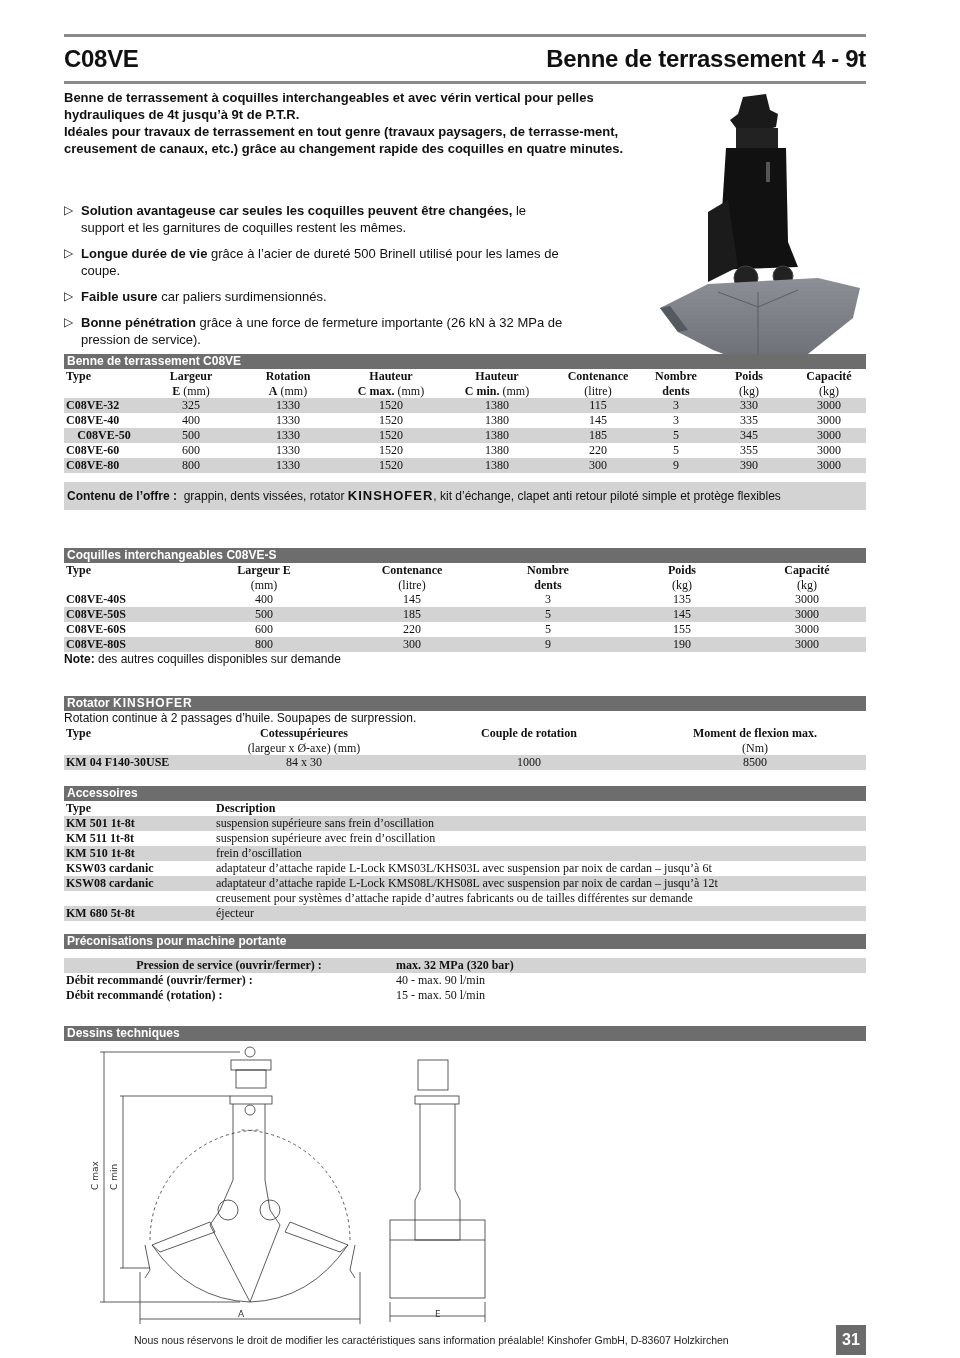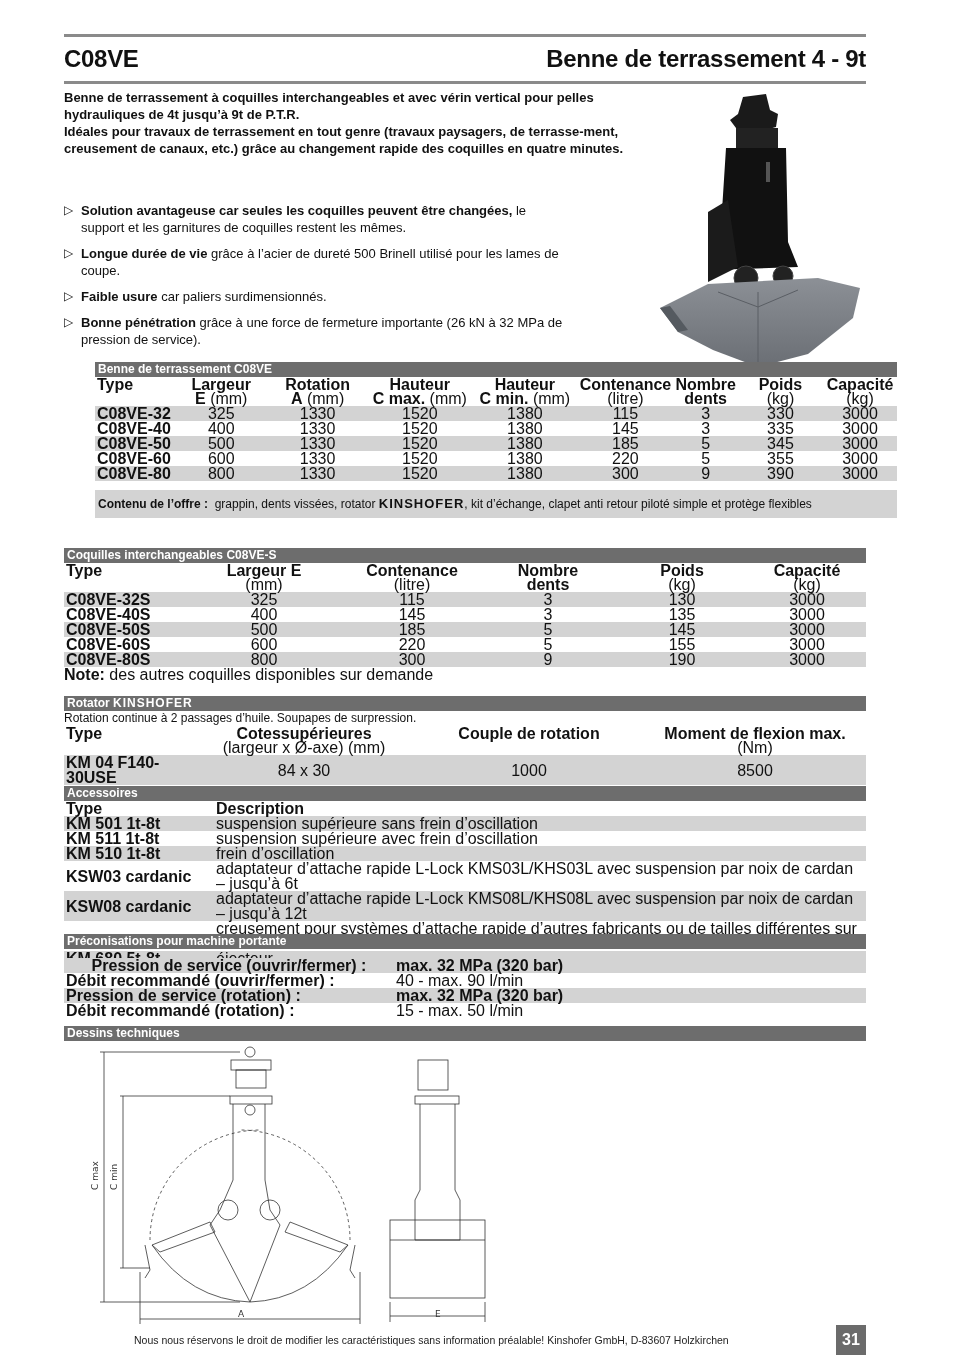--- a/index.html
+++ b/index.html
@@ -88,7 +88,7 @@
     <path d="M70 200 L110 215 L150 198" stroke="#5a5e64" stroke-width="1" fill="none"></path>
   </svg>
 
-  <div class="section" style="top:328px;margin-left:31px;">
+  <div class="section" style="top:320px;">
     <div class="bar">Benne de terrassement C08VE</div>
     <table>
       <colgroup>

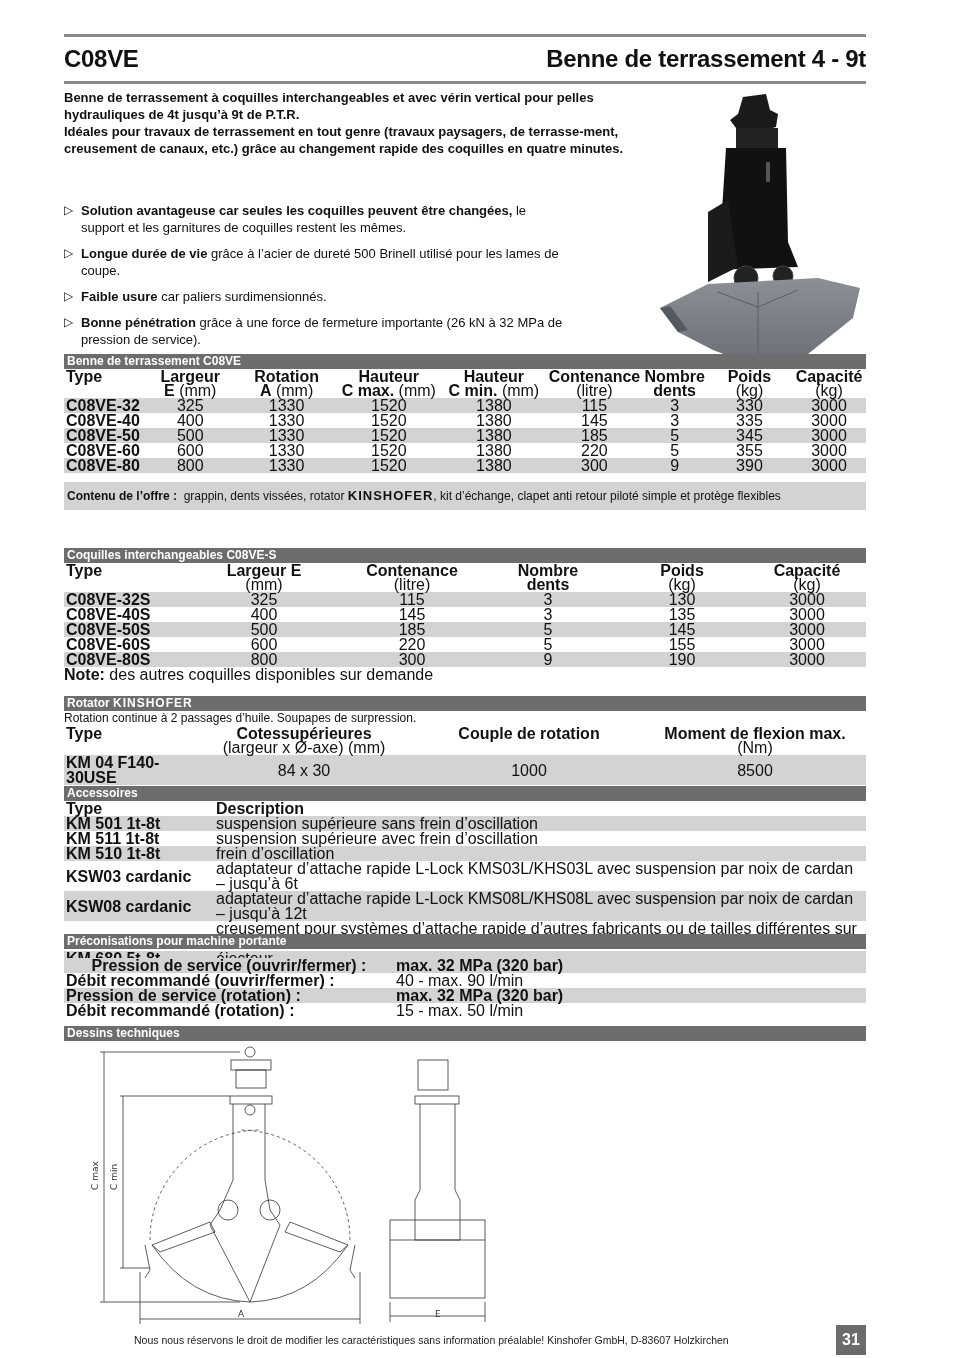--- a/index.html
+++ b/index.html
@@ -19,7 +19,7 @@
   .section { position: absolute; left: 0; width: 802px; }
   .bar { background: #6d6d6d; color: #fff; font-weight: bold; font-size: 12px; height: 15px; line-height: 15px; padding-left: 3px; }
   .bar .logo { font-weight: 900; letter-spacing: 1px; font-size: 12px; }
-  table { width: 100%; border-collapse: collapse; font-size: 16px; }
+  table { width: 100%; border-collapse: collapse; font-size: 12px; font-family: Liberation Serif, serif; }
   td, th { padding: 0 2px; height: 15px; line-height: 15px; text-align: center; font-weight: normal; }
   th { font-weight: bold; text-align: center; }
   .hdr2 td { line-height: 14px; height: 14px; }

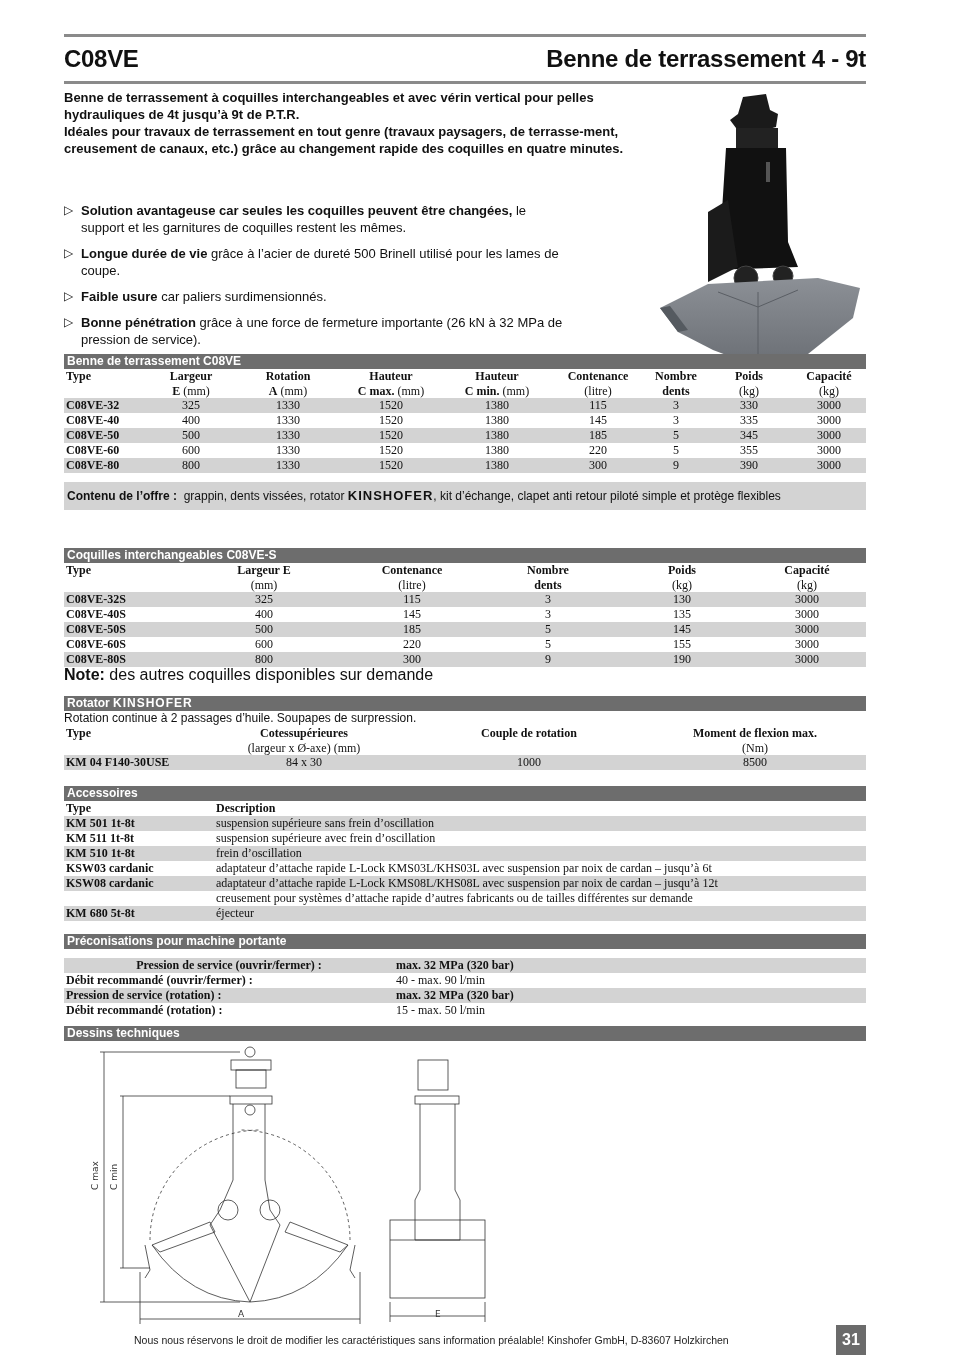--- a/index.html
+++ b/index.html
@@ -150,7 +150,7 @@
             <td>3000</td>
           </tr>
           <tr class="shade">
-            <td class="l" style="font-weight: bold;">C08VE-50</td>
+            <td class="l" style="font-weight: bold; text-align: center;">C08VE-50</td>
             <td>500</td>
             <td>1330</td>
             <td>1520</td>

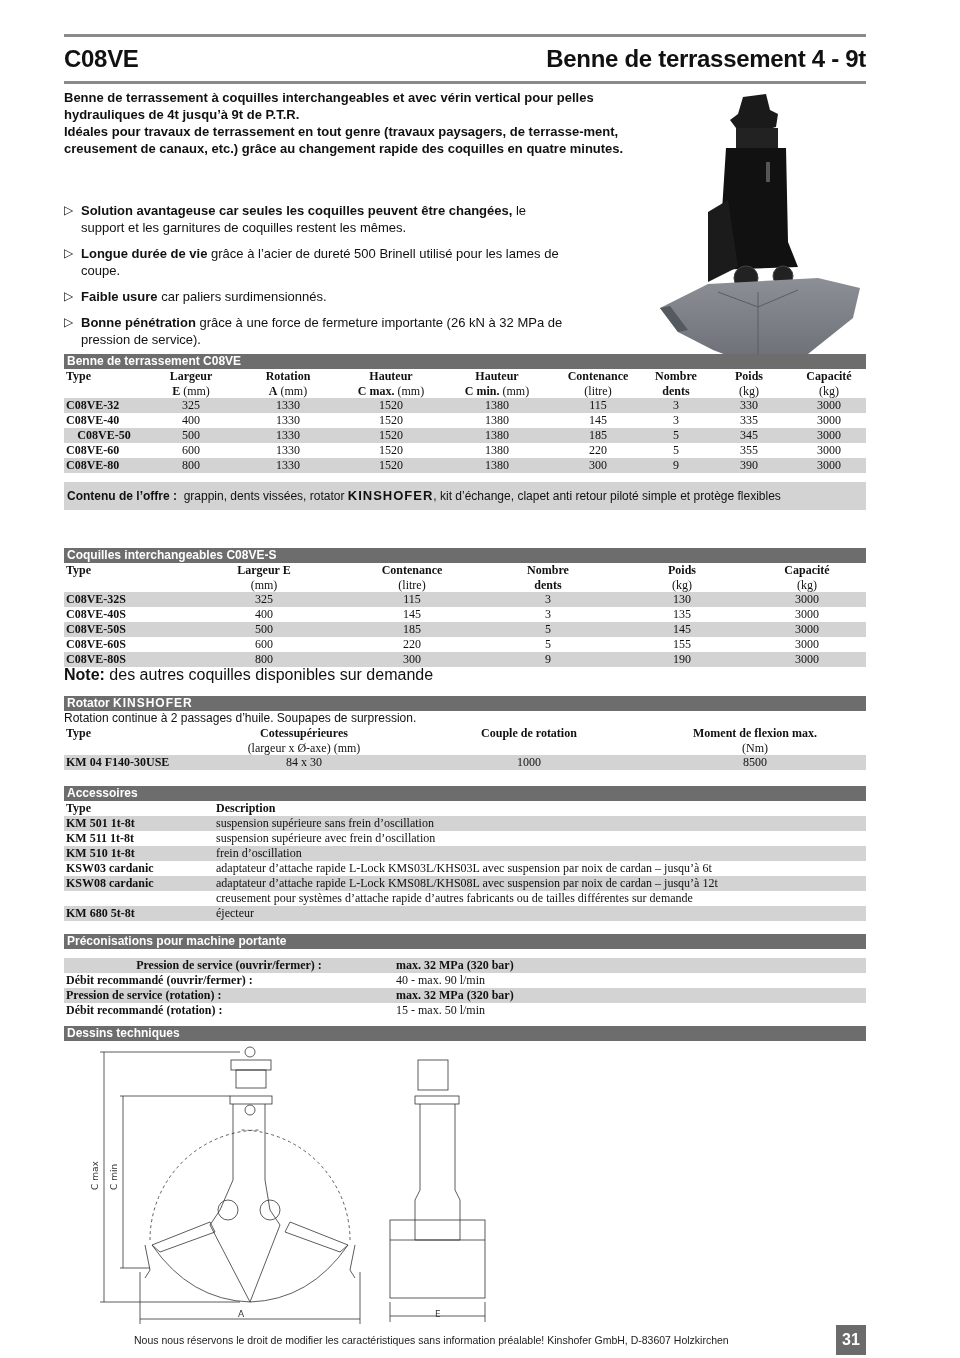--- a/index.html
+++ b/index.html
@@ -220,14 +220,6 @@
       </tr>
       </tbody>
         <tbody id="shell-rows">
-          <tr class="shade">
-            <td class="l" style="font-weight: bold;">C08VE-32S</td>
-            <td>325</td>
-            <td>115</td>
-            <td>3</td>
-            <td>130</td>
-            <td>3000</td>
-          </tr>
           <tr>
             <td class="l" style="font-weight: bold;">C08VE-40S</td>
             <td>400</td>

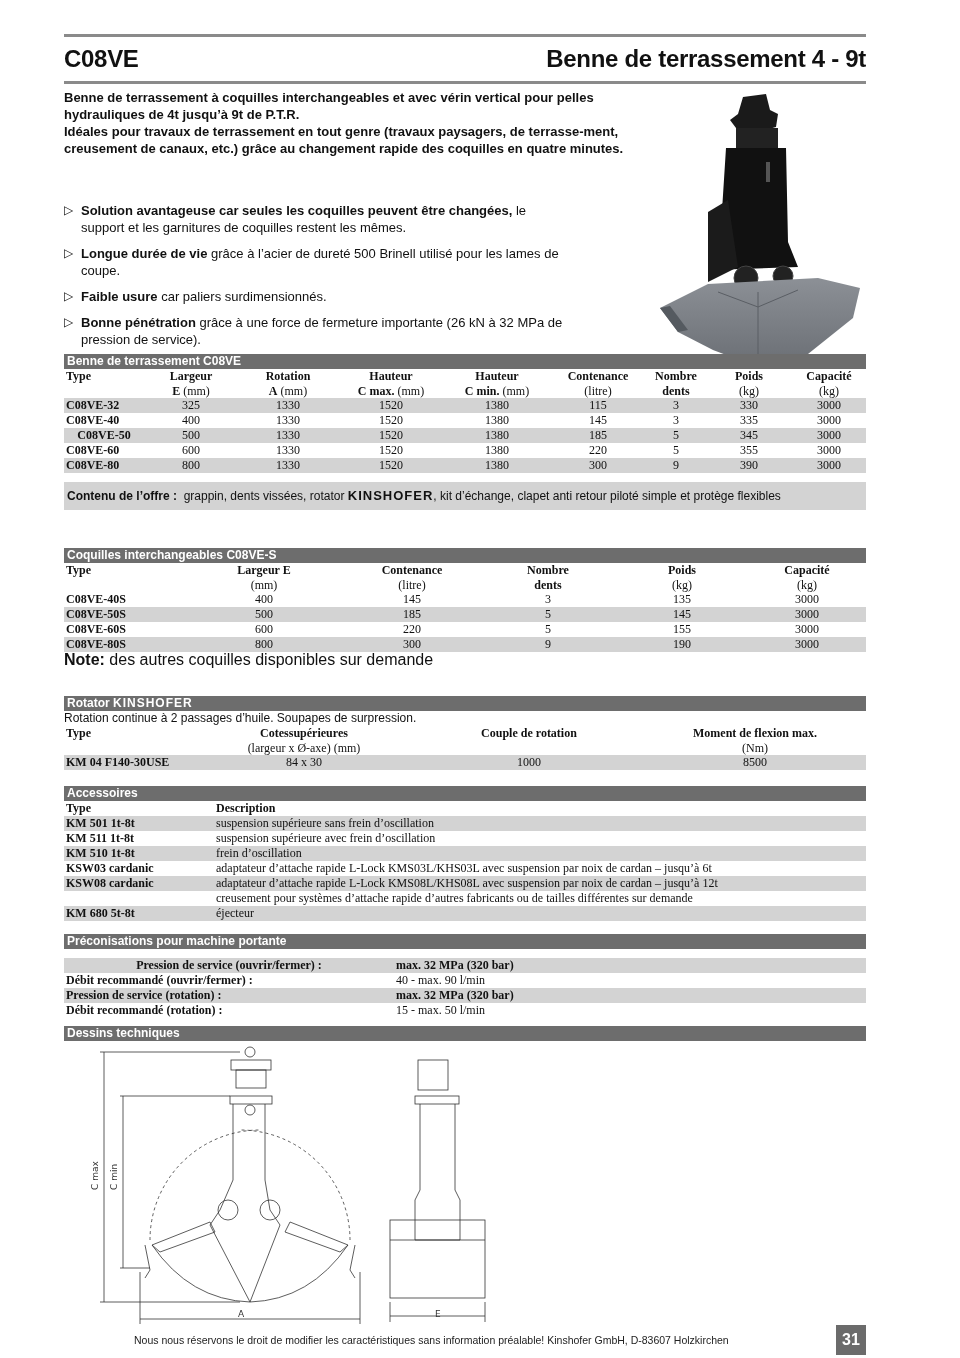--- a/index.html
+++ b/index.html
@@ -25,7 +25,7 @@
   .hdr2 td { line-height: 14px; height: 14px; }
   td.l, th.l { text-align: left; }
   tr.shade td { background: #d3d3d3; }
-  .note { font-size: 16px; line-height: 15px; }
+  .note { font-size: 12px; line-height: 15px; }
   .offer { background: #d3d3d3; height: 28px; line-height: 28px; font-size: 12px; padding-left: 3px; }
   .offer .logo { font-weight: 900; letter-spacing: 1px; font-size: 13px; }
   .desc { font-size: 12px; line-height: 15px; }

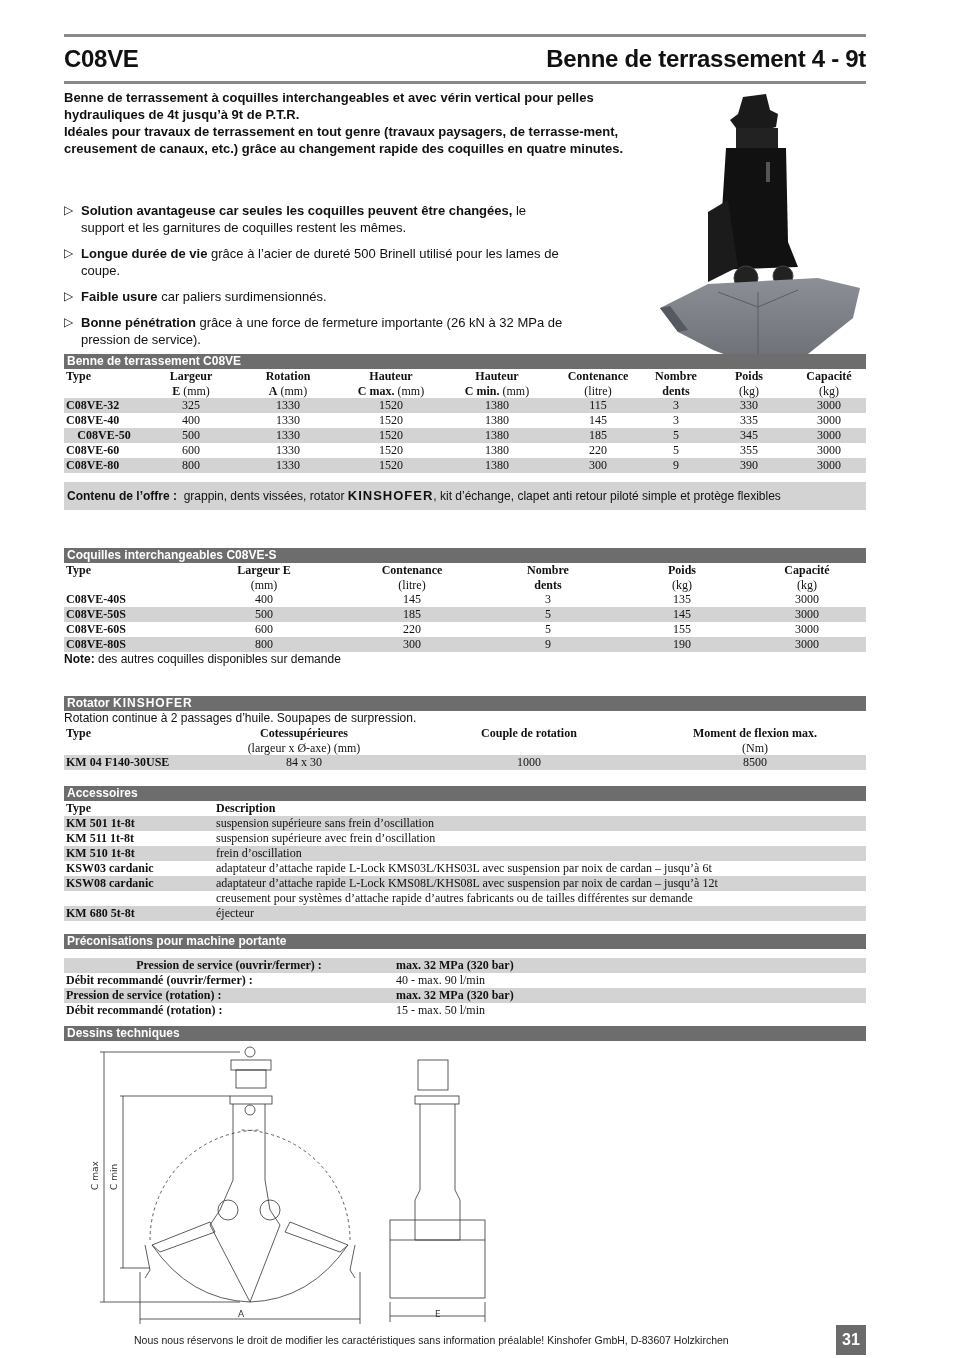--- a/index.html
+++ b/index.html
@@ -353,10 +353,6 @@
             <td class="l" style="font-weight: bold;">Débit recommandé (ouvrir/fermer) :</td>
             <td class="l">40 - max. 90 l/min</td>
           </tr>
-          <tr class="shade">
-            <td class="l" style="font-weight: bold;">Pression de service (rotation) :</td>
-            <td class="l" style="font-weight: bold;">max. 32 MPa (320 bar)</td>
-          </tr>
           <tr>
             <td class="l" style="font-weight: bold;">Débit recommandé (rotation) :</td>
             <td class="l">15 - max. 50 l/min</td>

